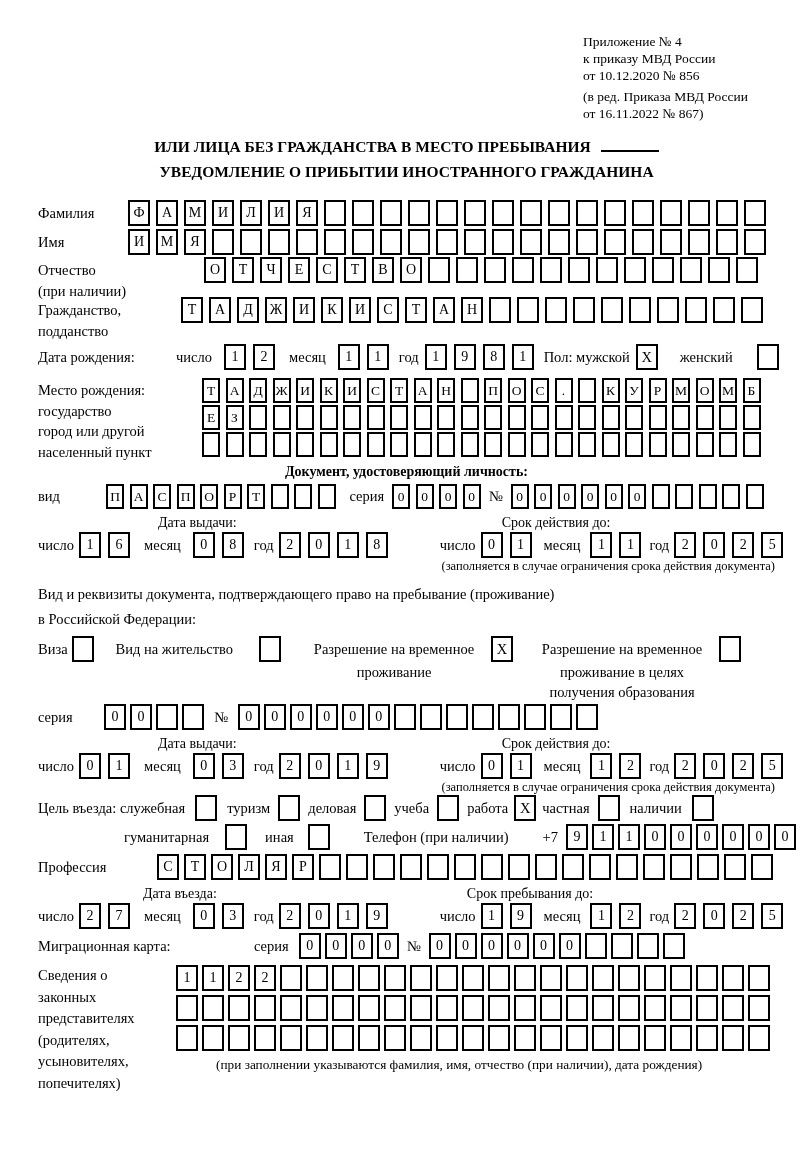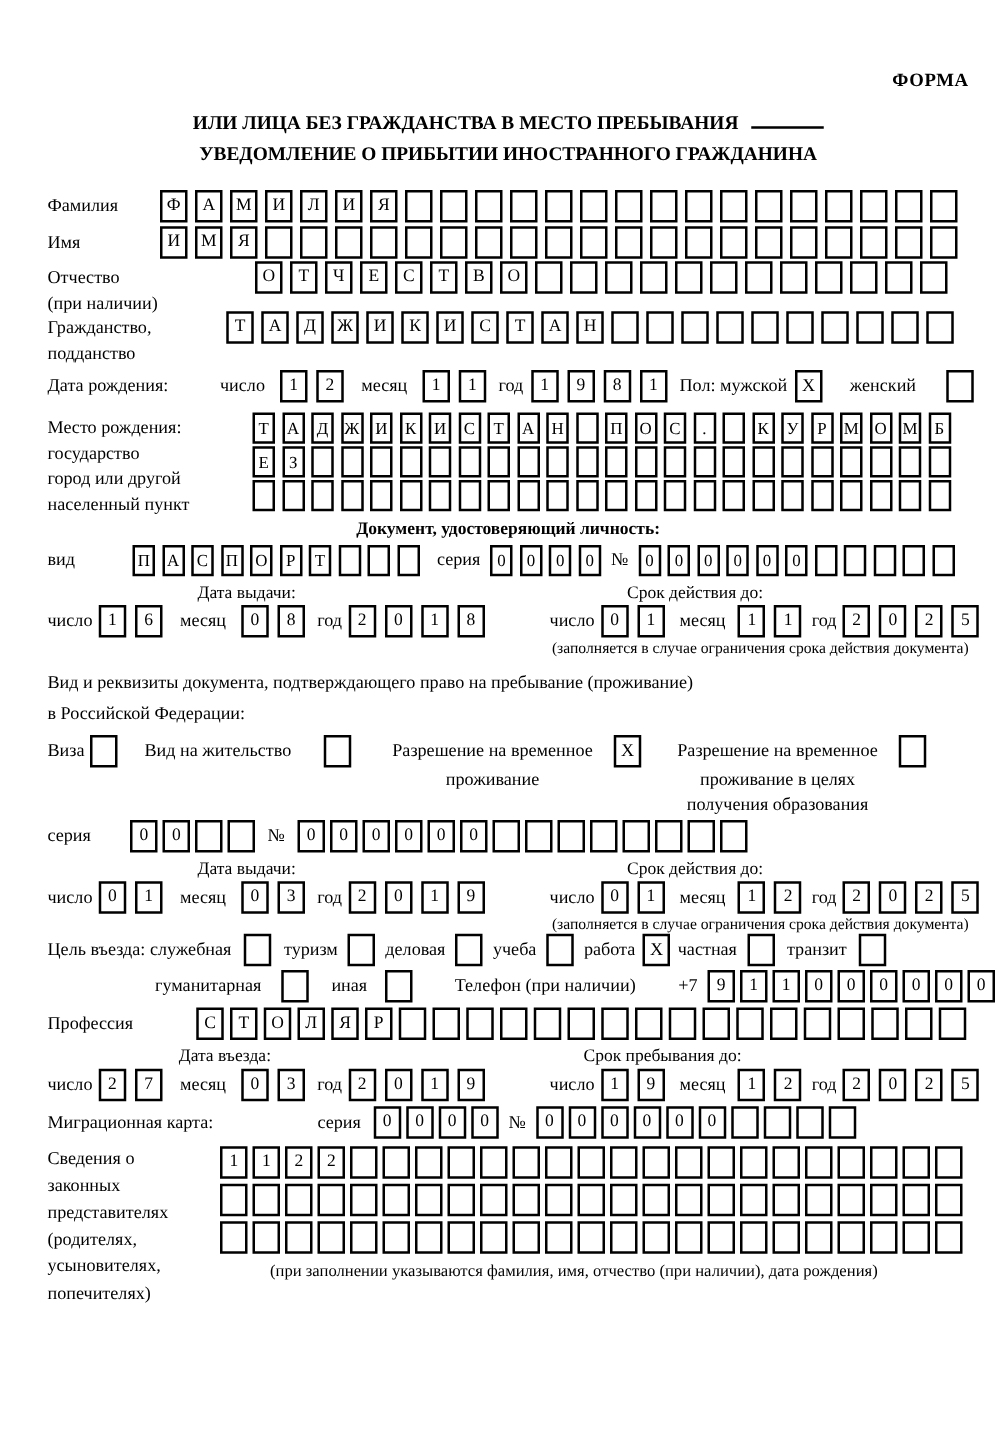--- a/index.html
+++ b/index.html
@@ -67,6 +67,14 @@
 
 <div class="page">
 
+  <div class="appendix">
+    <div>Приложение № 4</div>
+    <div>к приказу МВД России</div>
+    <div>от 10.12.2020 № 856</div>
+    <div class="gap"></div>
+    <div>(в ред. Приказа МВД России</div>
+    <div>от 16.11.2022 № 867)</div>
+  </div>
 
   <div class="forma">ФОРМА</div>
 

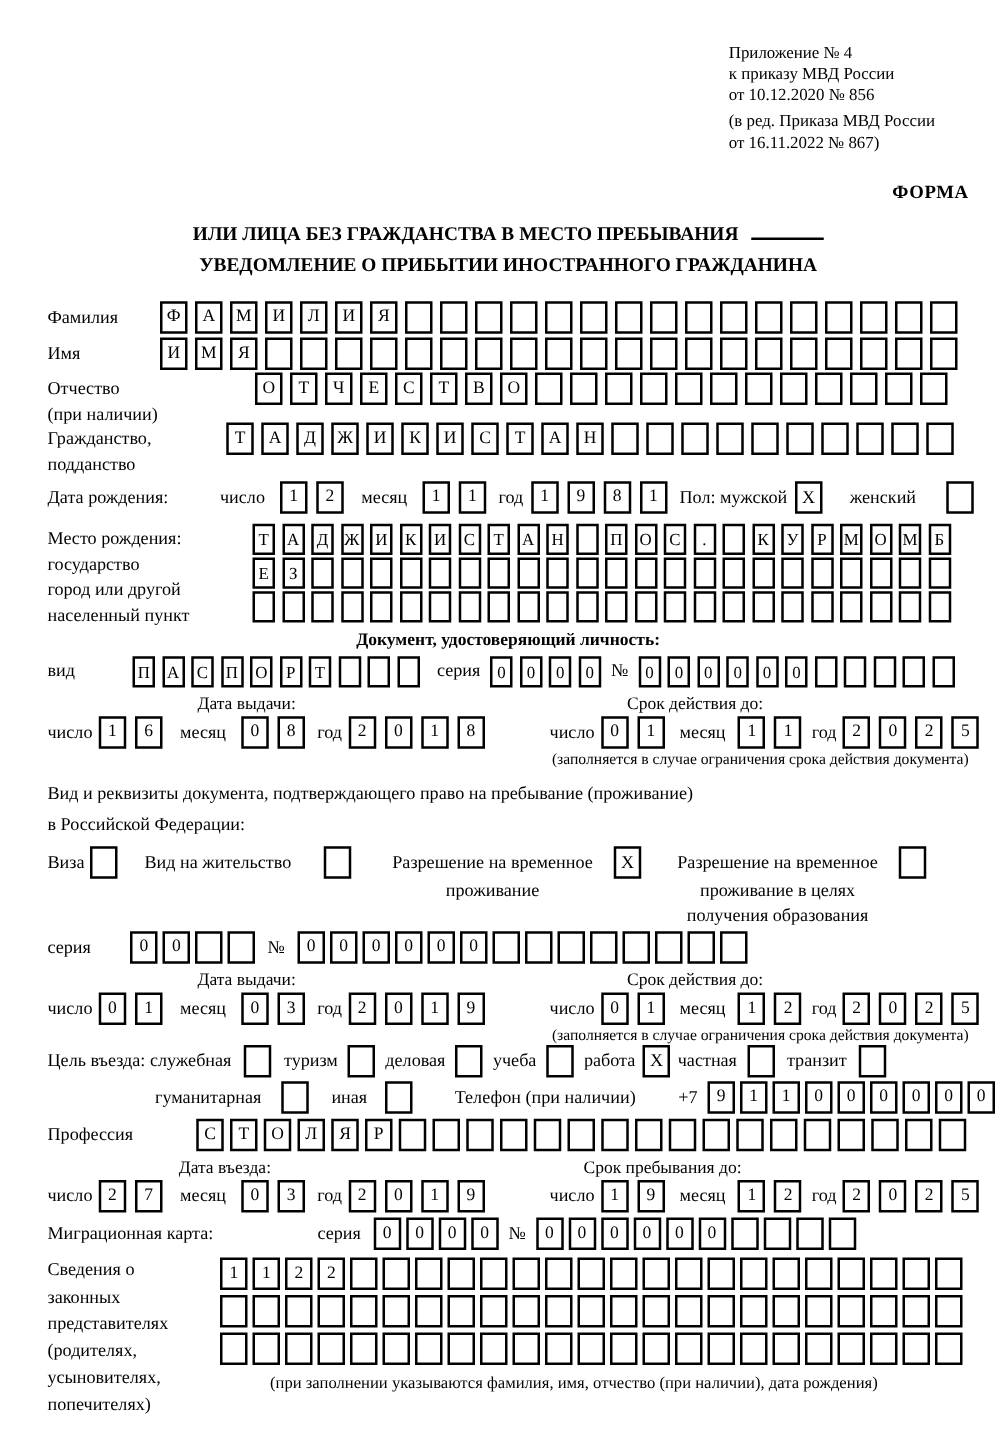--- a/index.html
+++ b/index.html
@@ -76,7 +76,6 @@
     <div>от 16.11.2022 № 867)</div>
   </div>
 
-  <div class="forma">ФОРМА</div>
 
   <div class="title">
     <div>

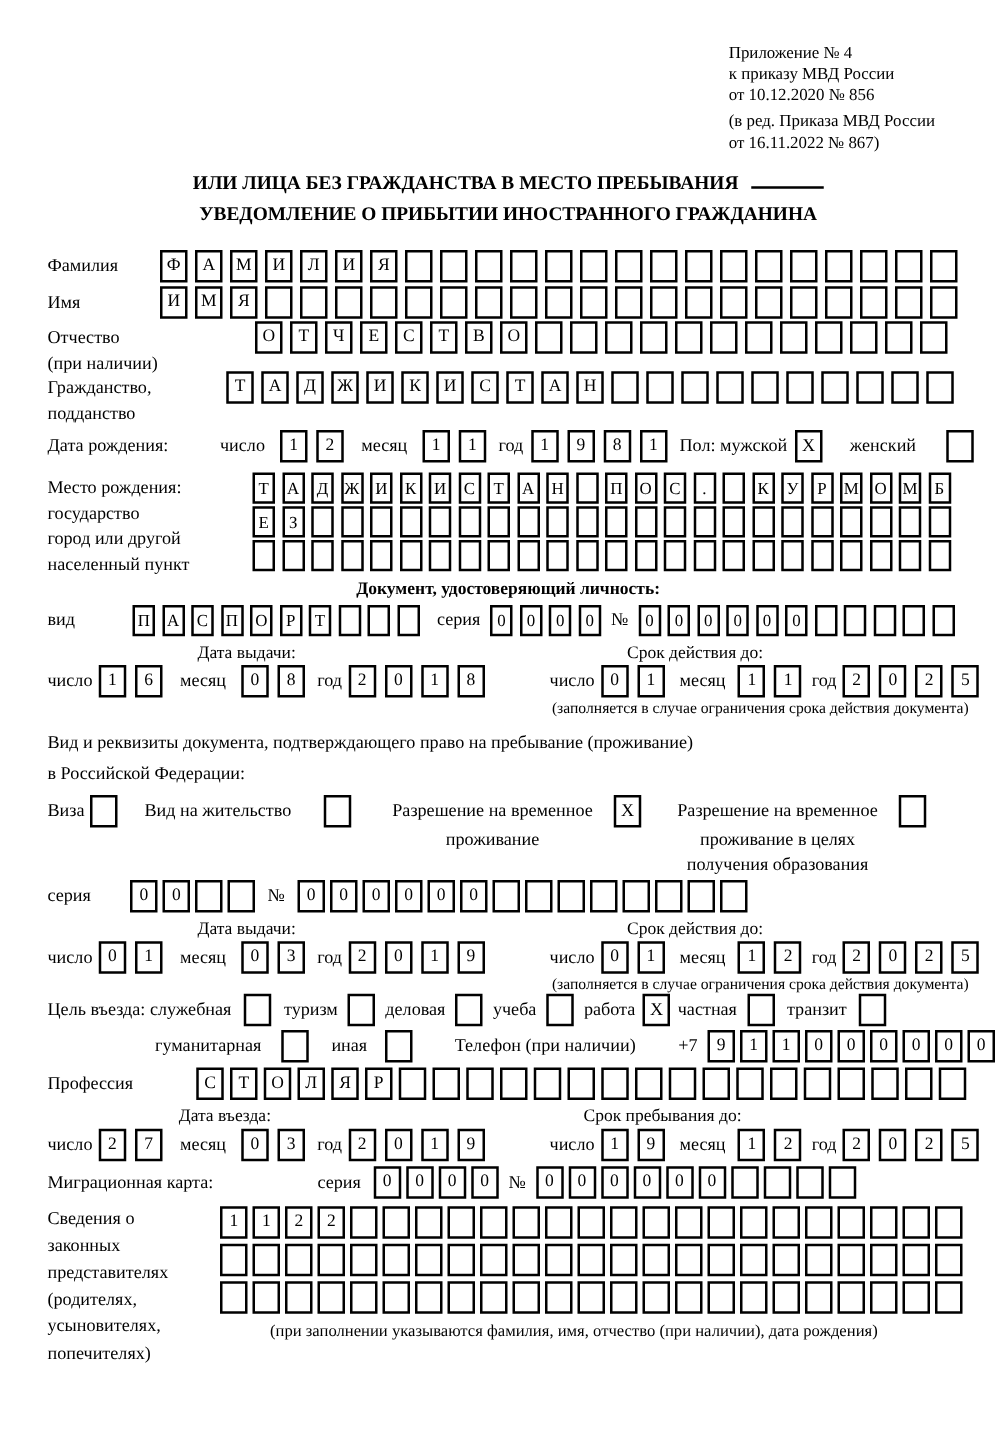--- a/index.html
+++ b/index.html
@@ -502,7 +502,7 @@
     <span class="checkbox" style="margin-left:6px">X</span>
     <span class="lbl" style="margin-left:6px">частная</span>
     <span class="checkbox" style="margin-left:8px"></span>
-    <span class="lbl" style="margin-left:10px">транзит</span>
+    <span class="lbl" style="margin-left:10px">наличии</span>
     <span class="checkbox" style="margin-left:10px"></span>
   </div>
   <div class="row r-purpose2">

